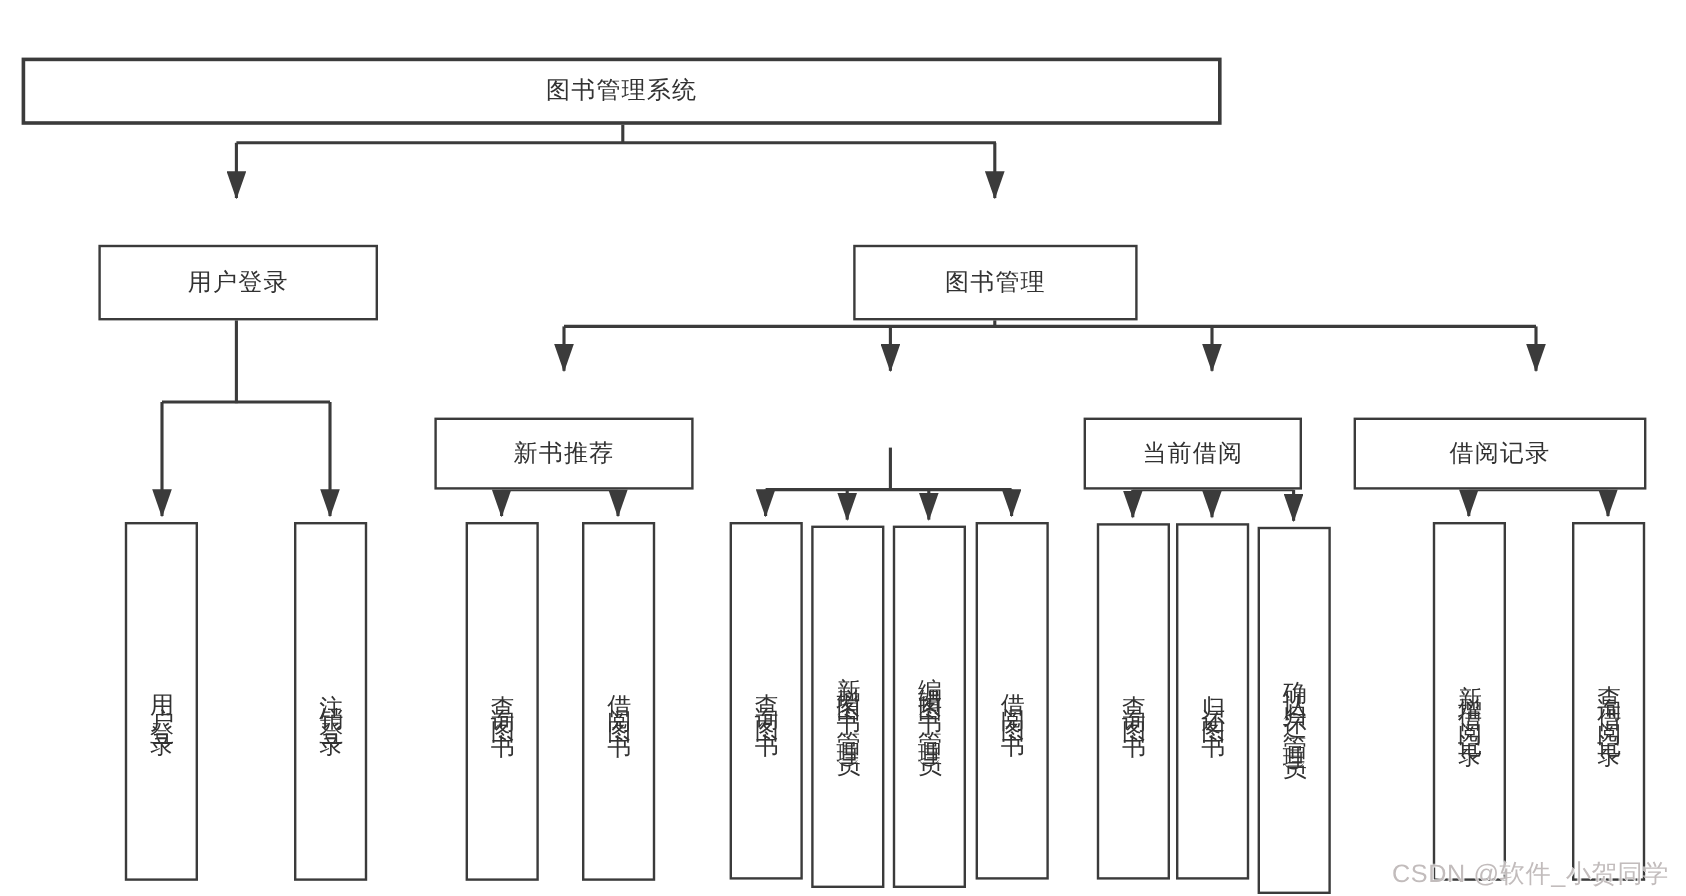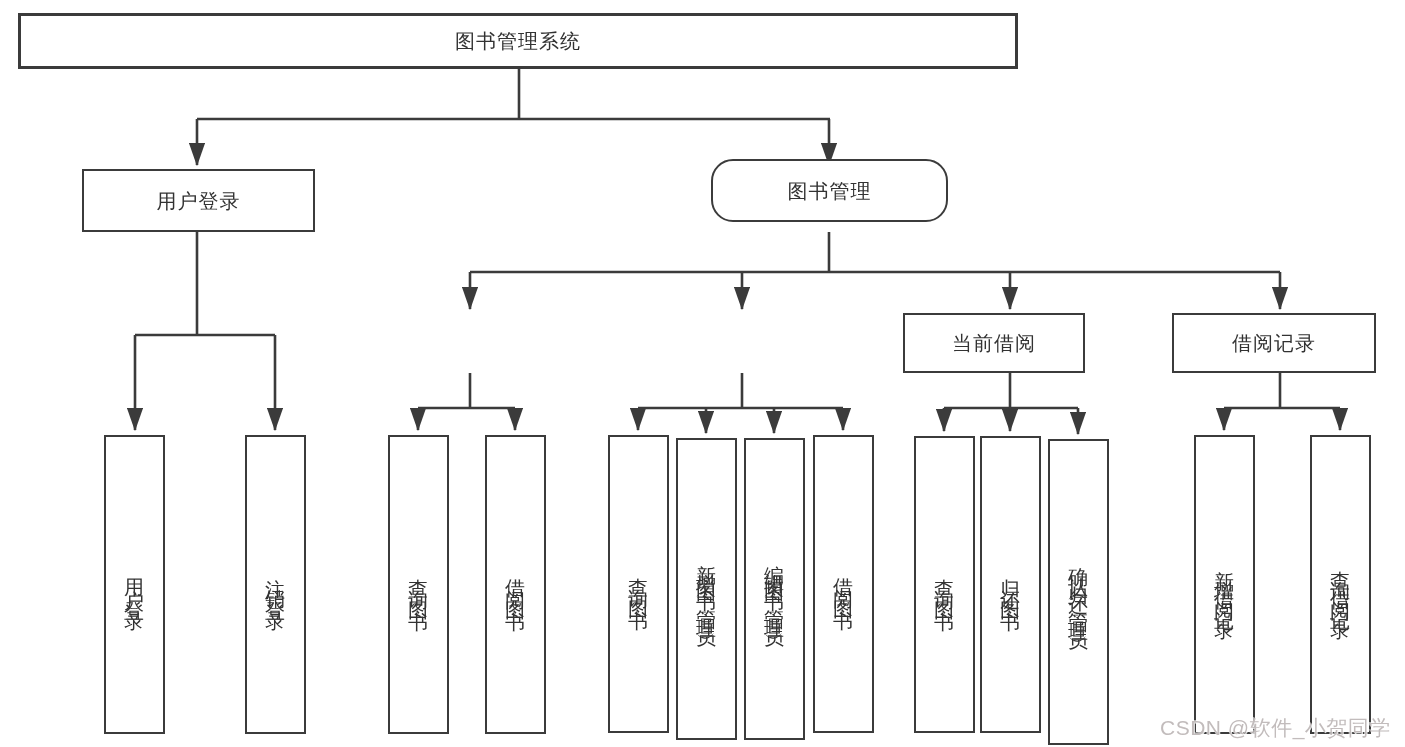--- a/index.html
+++ b/index.html
@@ -48,6 +48,7 @@
   }
   .h-node {
     letter-spacing: 1px;
+    margin-top: 35px;
   }
   .v-node {
     writing-mode: vertical-rl;

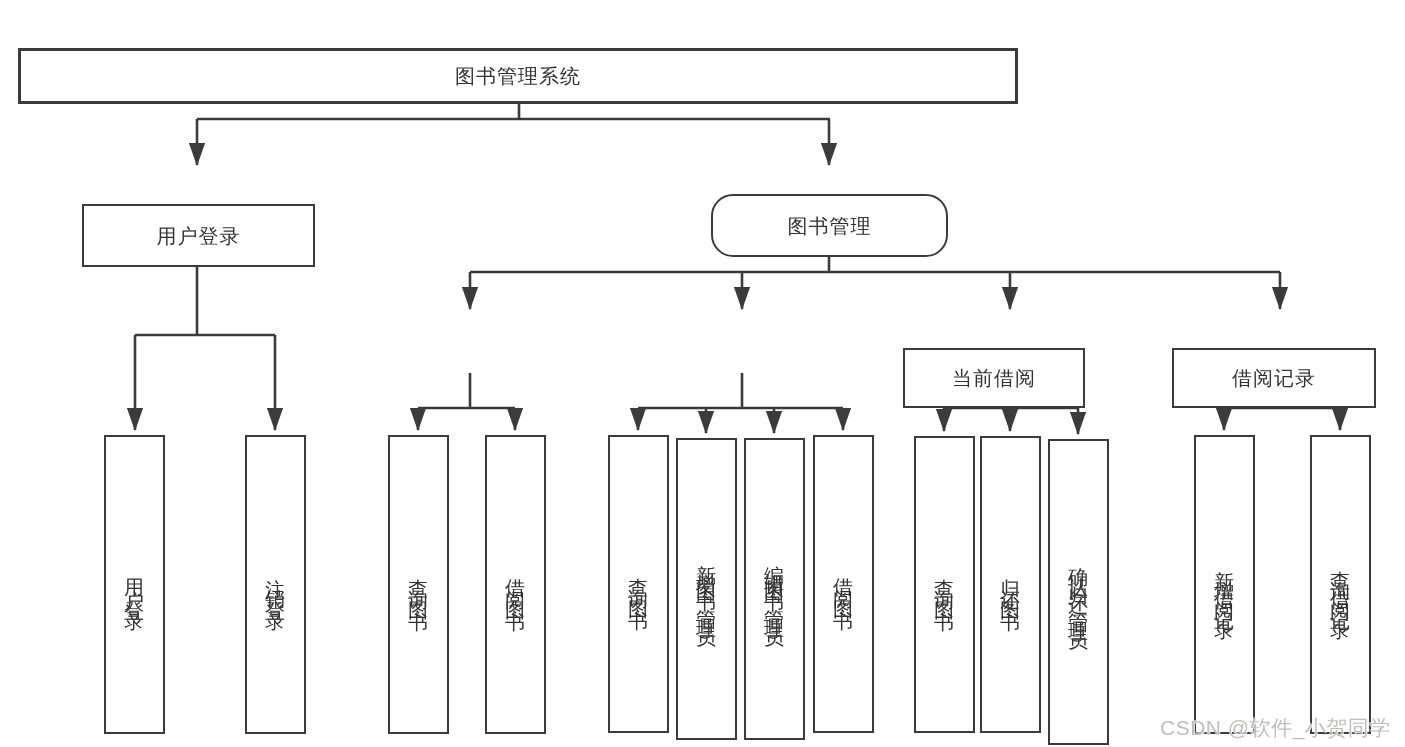--- a/index.html
+++ b/index.html
@@ -122,7 +122,7 @@
   <div class="node h-node" style="left:18px; top:13px; width:1000px; height:56px; border-width:3px;">图书管理系统</div>
 
   <div class="node h-node" style="left:82px; top:169px; width:233px; height:63px;">用户登录</div>
-  <div class="node h-node" style="left:711px; top:159px; width:237px; height:63px;border-radius:22px;">图书管理</div>
+  <div class="node h-node" style="left:711px; top:169px; width:237px; height:63px;">图书管理</div>
 
   <div class="node h-node" style="left:903px; top:313px; width:182px; height:60px;">当前借阅</div>
   <div class="node h-node" style="left:1172px; top:313px; width:204px; height:60px;">借阅记录</div>

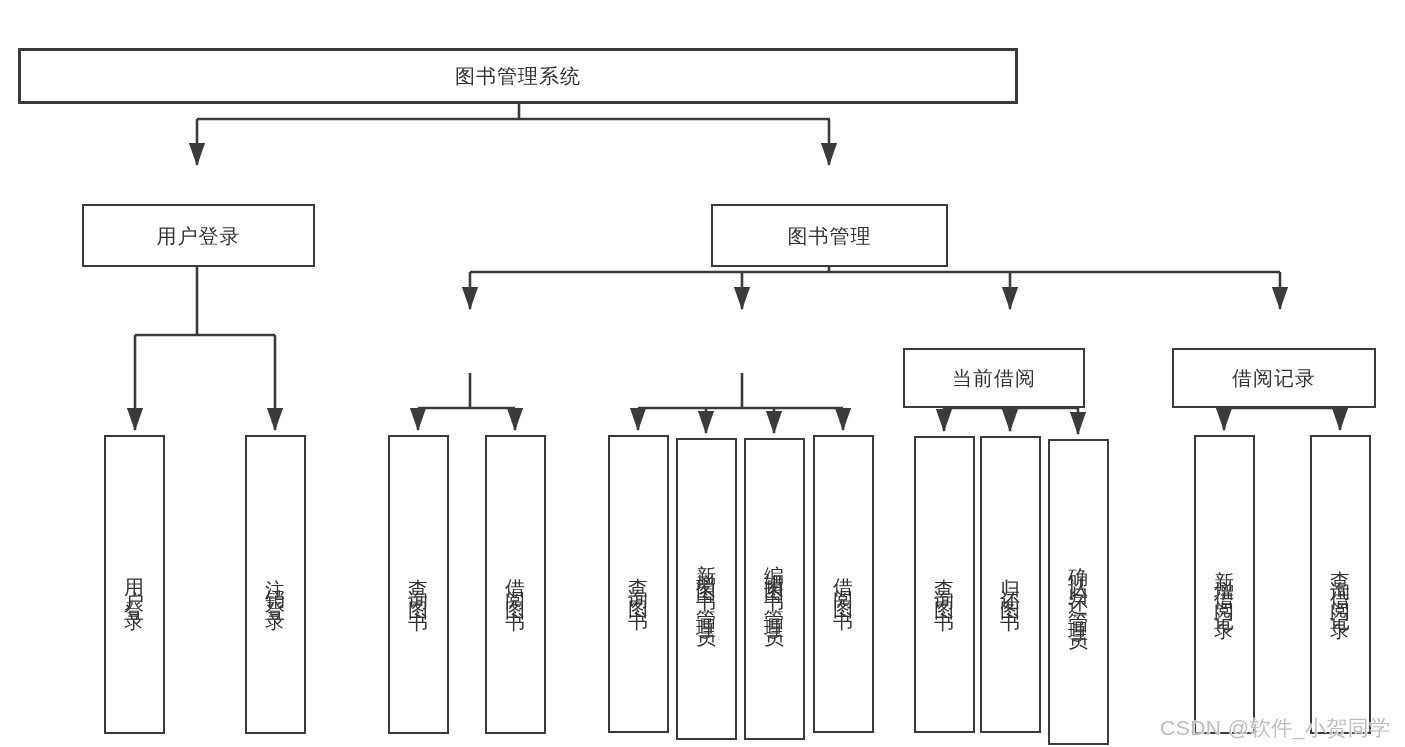--- a/index.html
+++ b/index.html
@@ -124,6 +124,7 @@
   <div class="node h-node" style="left:82px; top:169px; width:233px; height:63px;">用户登录</div>
   <div class="node h-node" style="left:711px; top:169px; width:237px; height:63px;">图书管理</div>
 
+  <div class="node h-node" style="left:362px; top:313px; width:216px; height:60px;">新书推荐</div>
   <div class="node h-node" style="left:903px; top:313px; width:182px; height:60px;">当前借阅</div>
   <div class="node h-node" style="left:1172px; top:313px; width:204px; height:60px;">借阅记录</div>
 

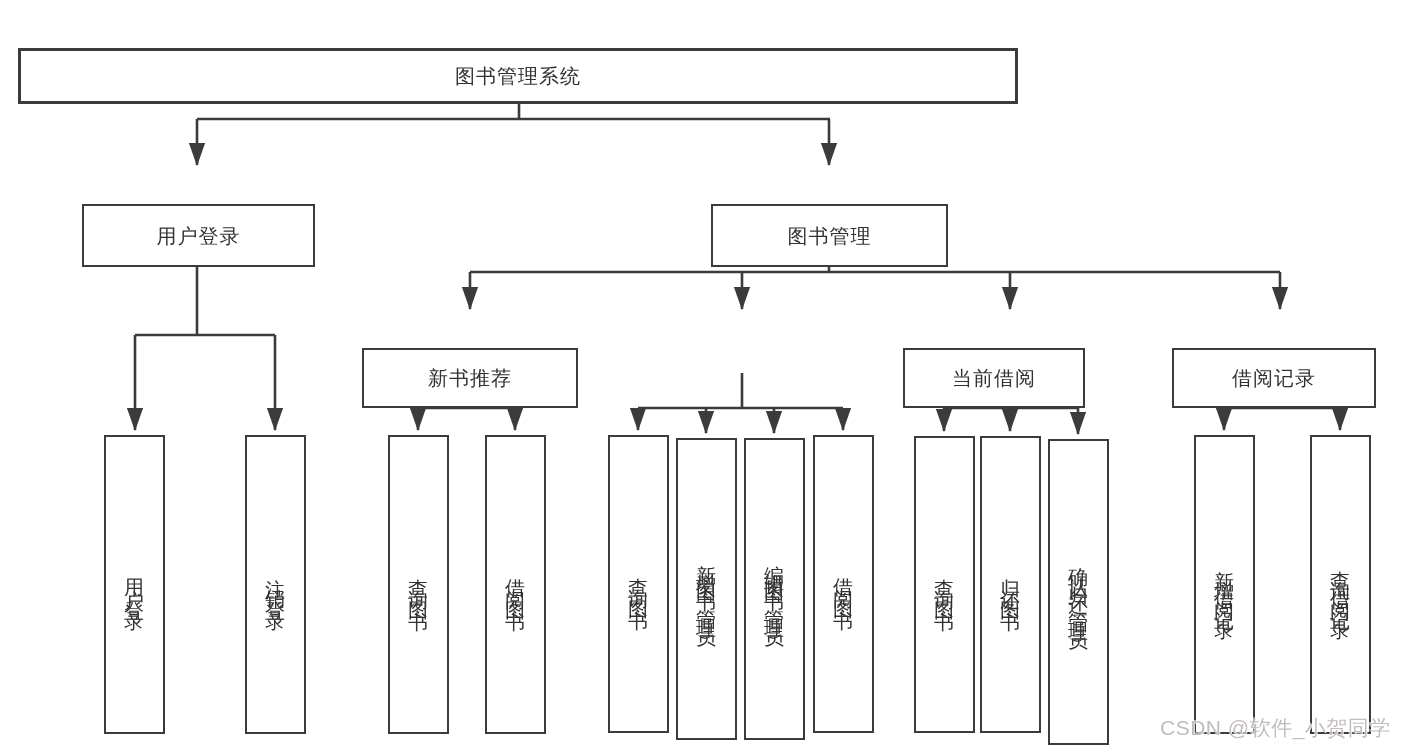--- a/index.html
+++ b/index.html
@@ -126,7 +126,7 @@
 
   <div class="node h-node" style="left:362px; top:313px; width:216px; height:60px;">新书推荐</div>
   <div class="node h-node" style="left:903px; top:313px; width:182px; height:60px;">当前借阅</div>
-  <div class="node h-node" style="left:1172px; top:313px; width:204px; height:60px;">借阅记录</div>
+  <div class="node h-node" style="left:1128px; top:313px; width:244px; height:60px;">借阅记录</div>
 
   <div class="node v-node" style="left:104px; top:435px; width:61px; height:299px;">用户登录</div>
   <div class="node v-node" style="left:245px; top:435px; width:61px; height:299px;">注销登录</div>

